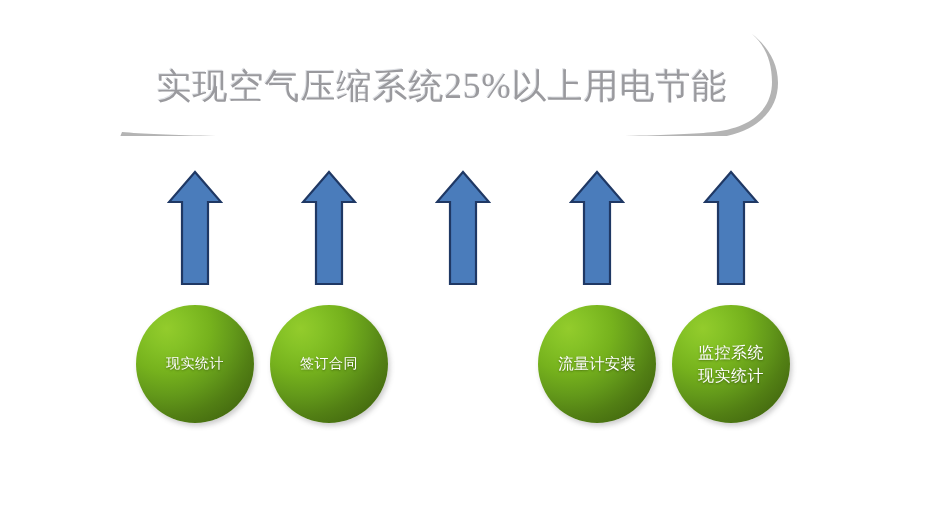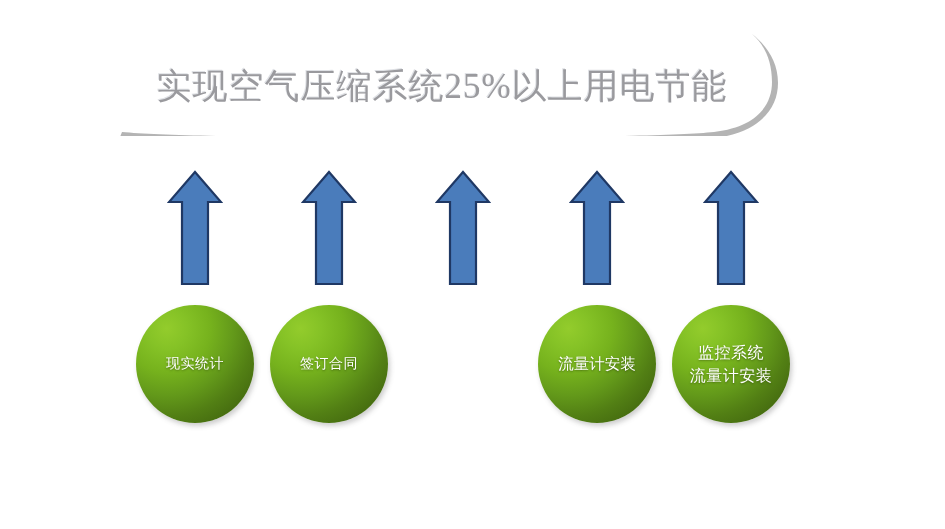--- a/index.html
+++ b/index.html
@@ -178,7 +178,7 @@
       </svg>
       <div class="step-circle">
         <span class="circle-label two-line">监控系统
-流量计安装</span>
+现实统计</span>
       </div>
     </div>
 

